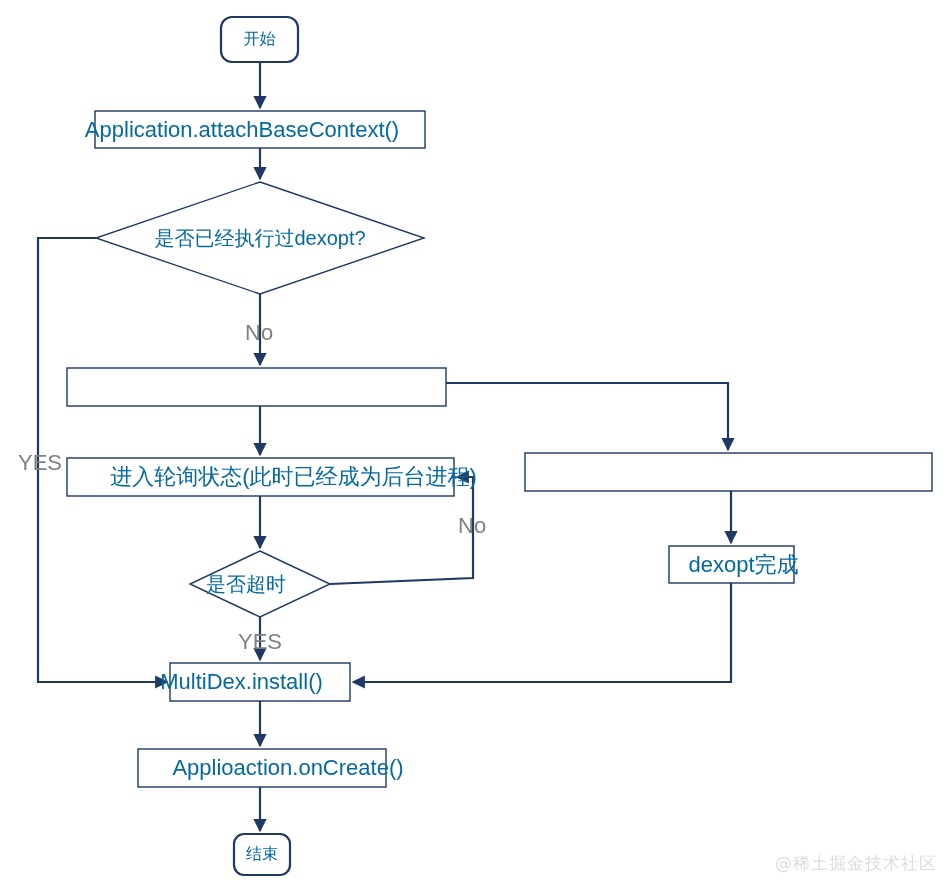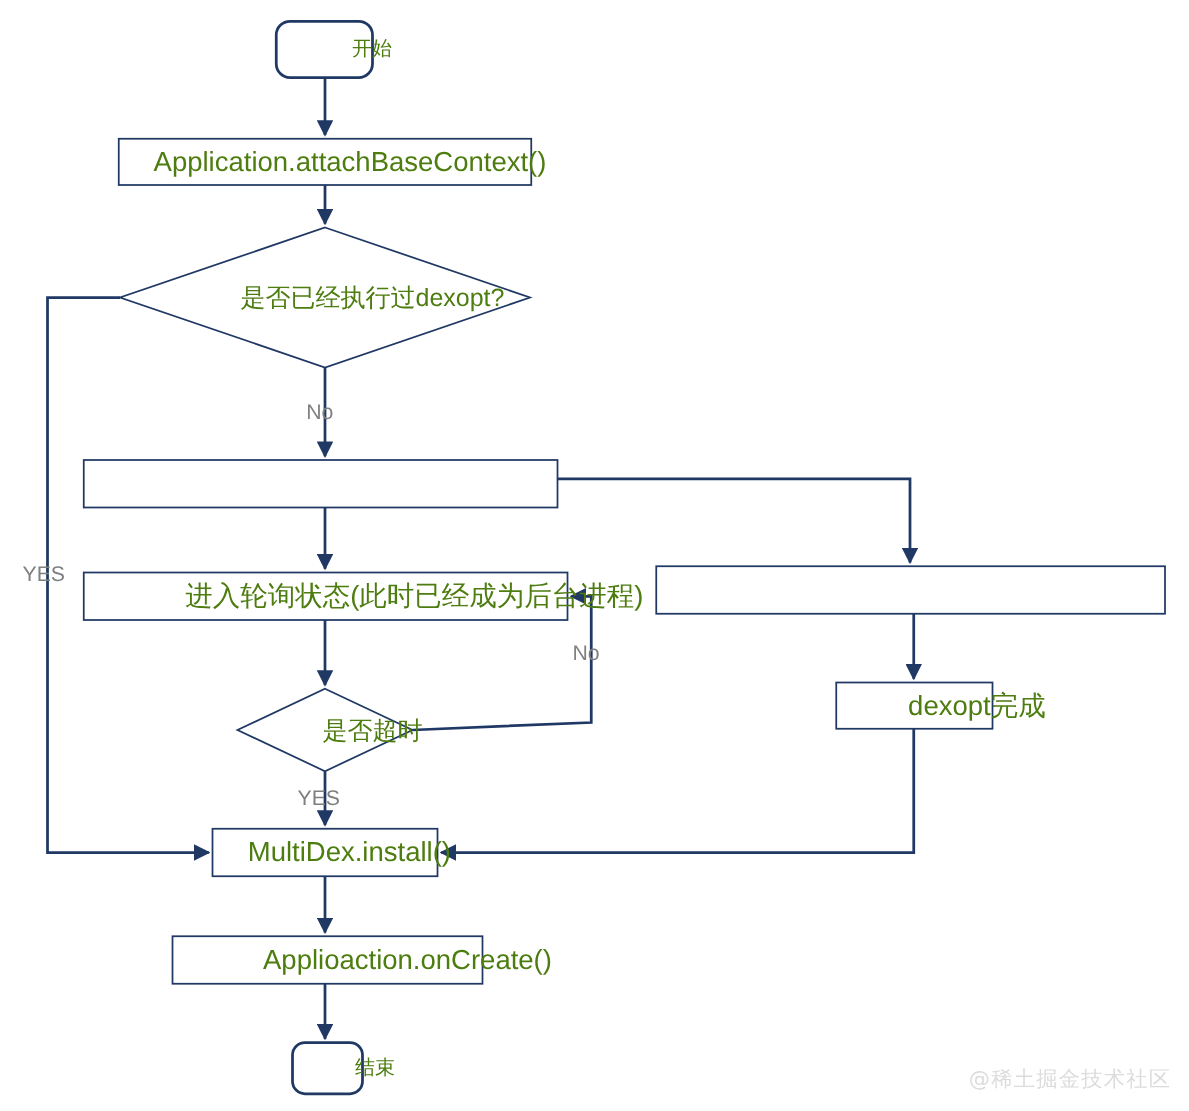--- a/index.html
+++ b/index.html
@@ -30,12 +30,11 @@
     align-items: center;
     justify-content: center;
     text-align: center;
-    color: #4d7c0f;
+    color: #0369a1;
     font-family: "Liberation Sans", "DejaVu Sans", sans-serif;
     font-weight: 400;
     white-space: nowrap;
     pointer-events: none;
-    padding-left: 38px;
   }
   .terminator-label {
     font-size: 16px;

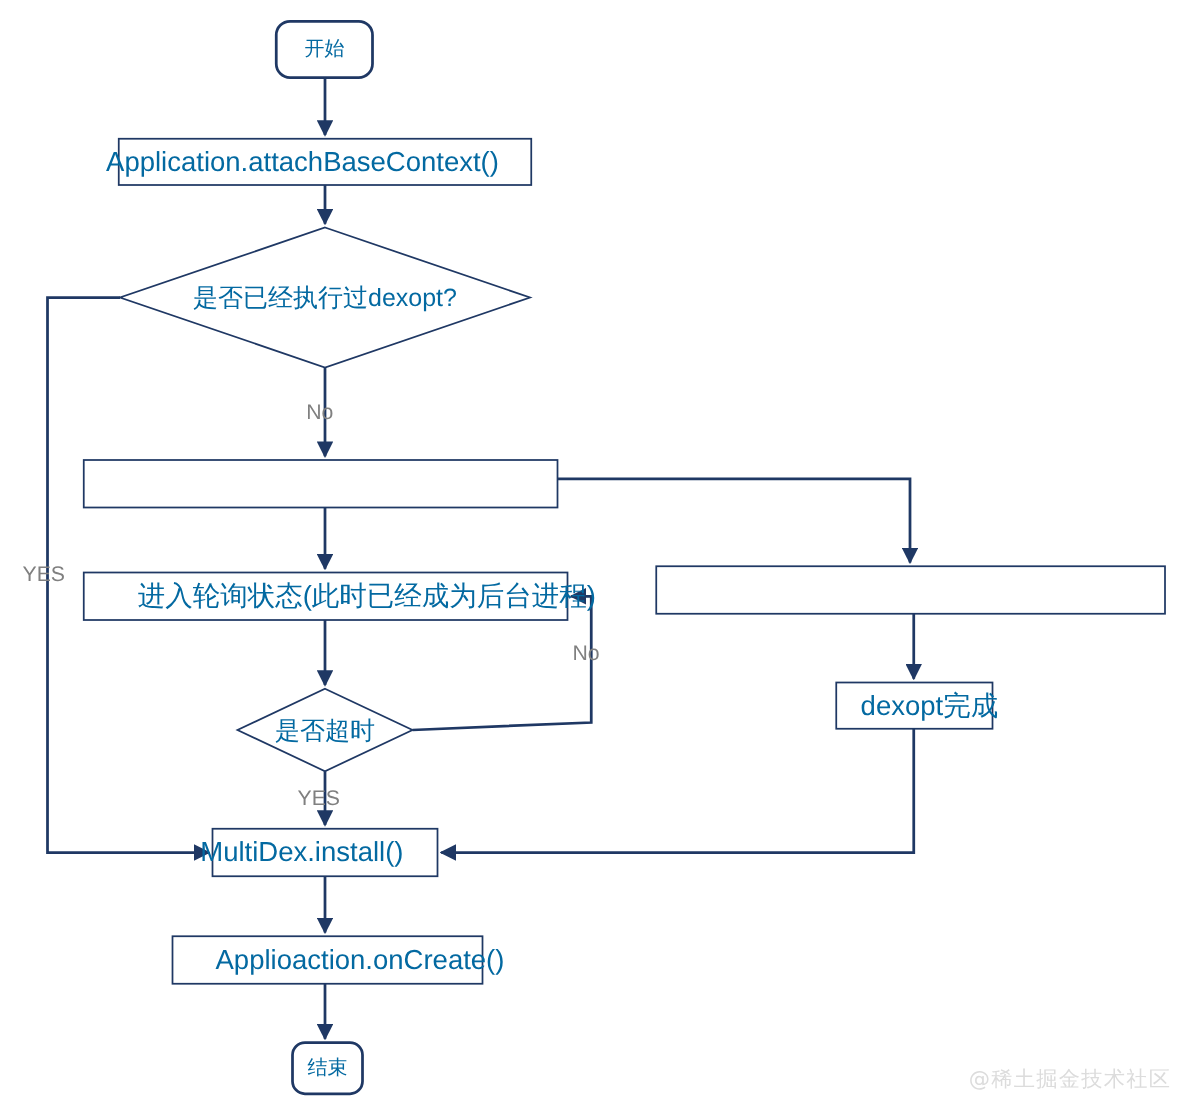--- a/index.html
+++ b/index.html
@@ -48,7 +48,7 @@
   .edge-label {
     position: absolute;
     color: #808080;
-    font-size: 17px;
+    font-size: 22px;
     font-family: "Liberation Sans", "DejaVu Sans", sans-serif;
     white-space: nowrap;
     pointer-events: none;

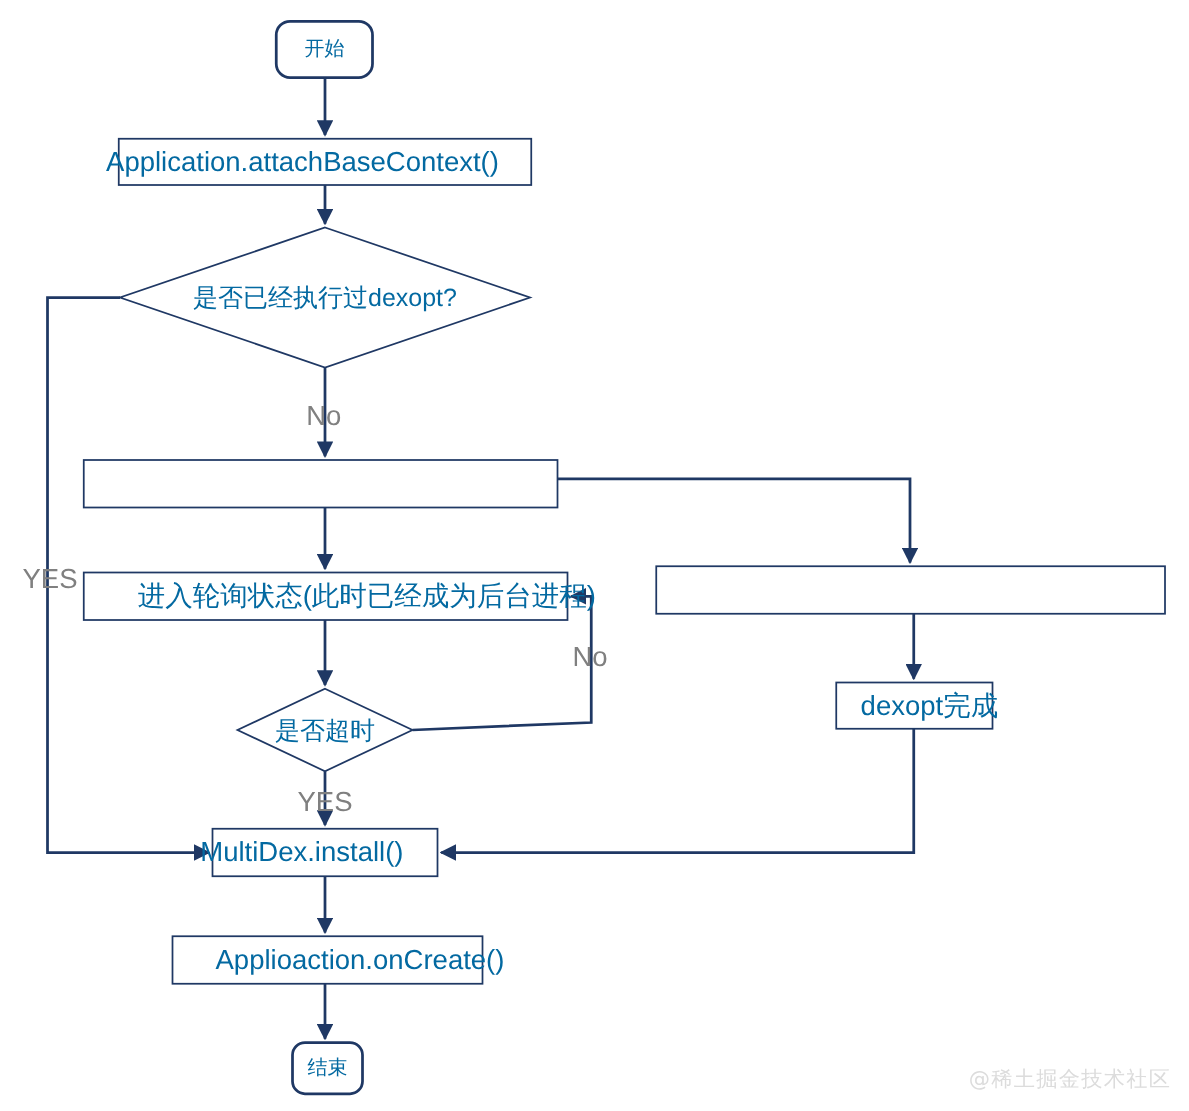--- a/index.html
+++ b/index.html
@@ -139,7 +139,7 @@
 
   <div class="node-label process-label" style="left:669px; top:546px; width:125px; height:37px;margin-left:12px;">dexopt完成</div>
 
-  <div class="node-label decision-label" style="left:190px; top:566px; width:140px; height:36px;">是否超时</div>
+  <div class="node-label decision-label" style="left:176px; top:566px; width:140px; height:36px;">是否超时</div>
 
   <div class="node-label process-label" style="left:170px; top:663px; width:143px; height:38px;">MultiDex.install()</div>
 

